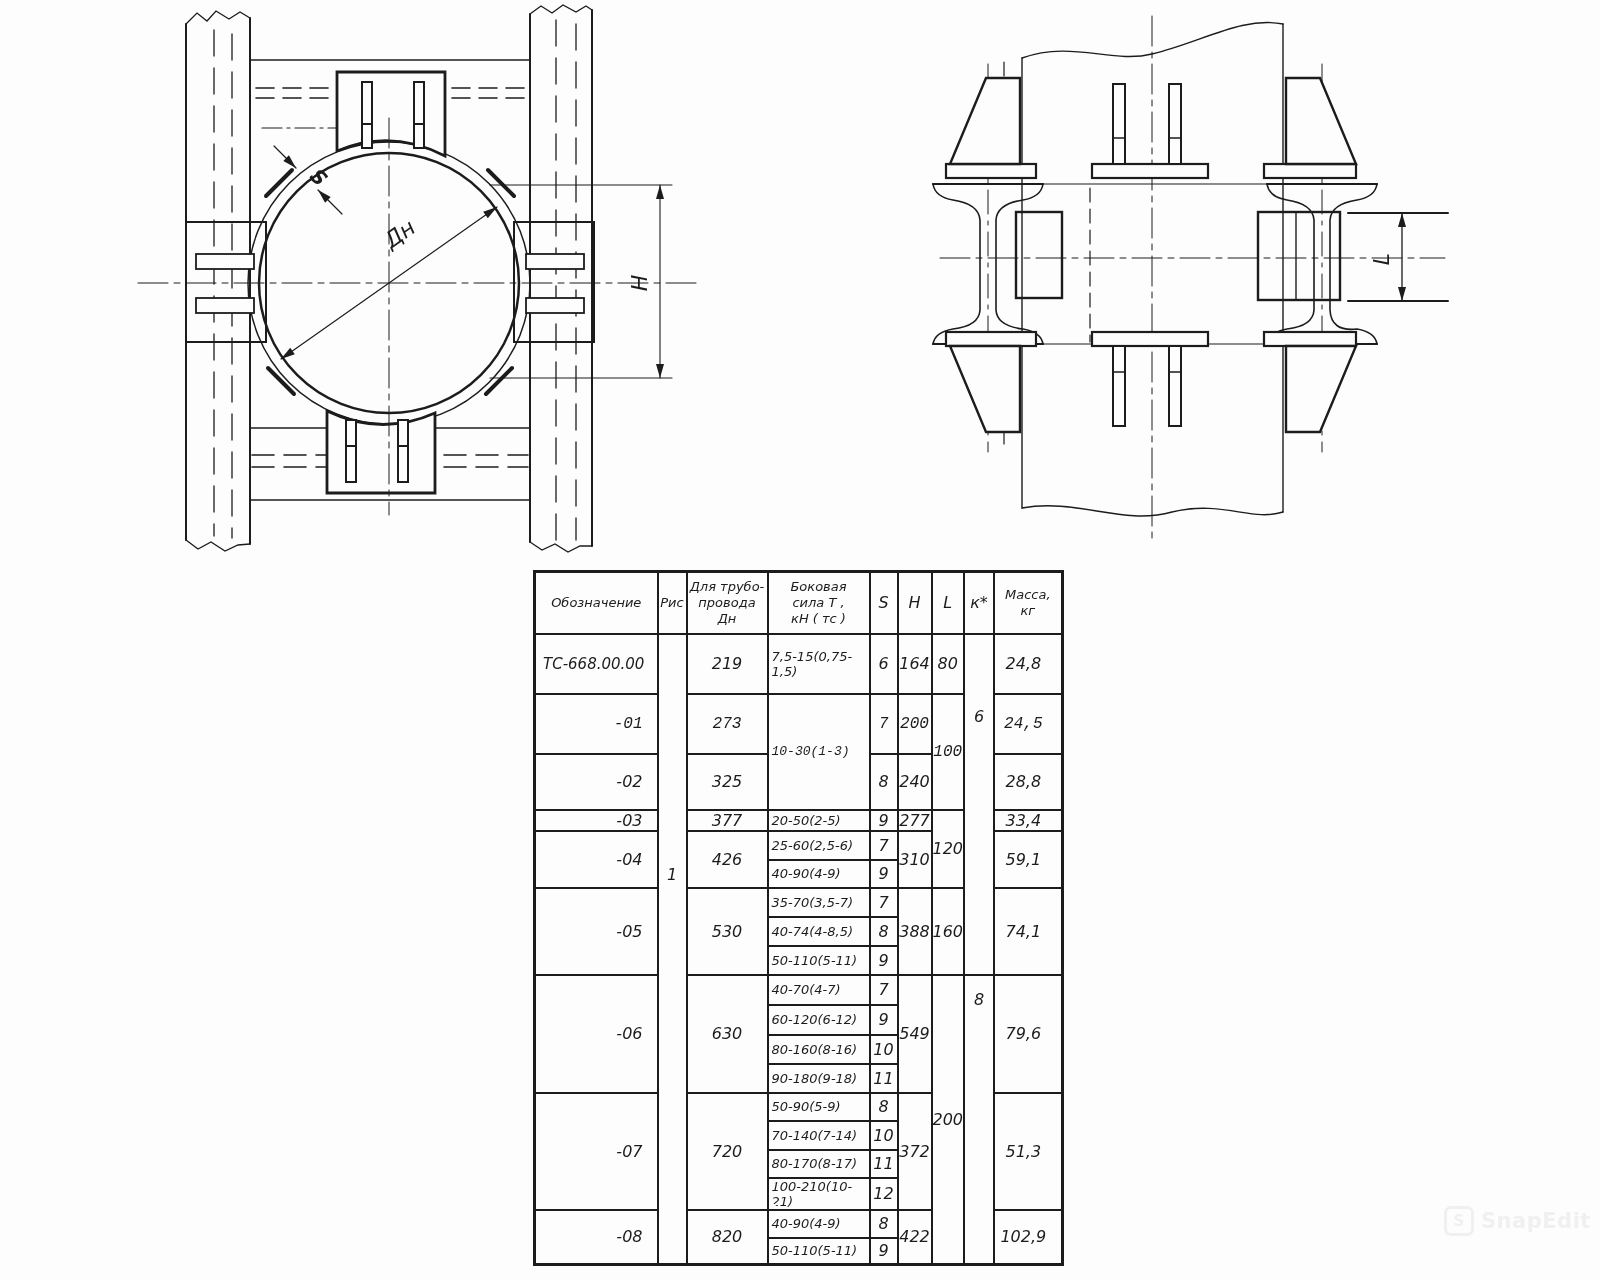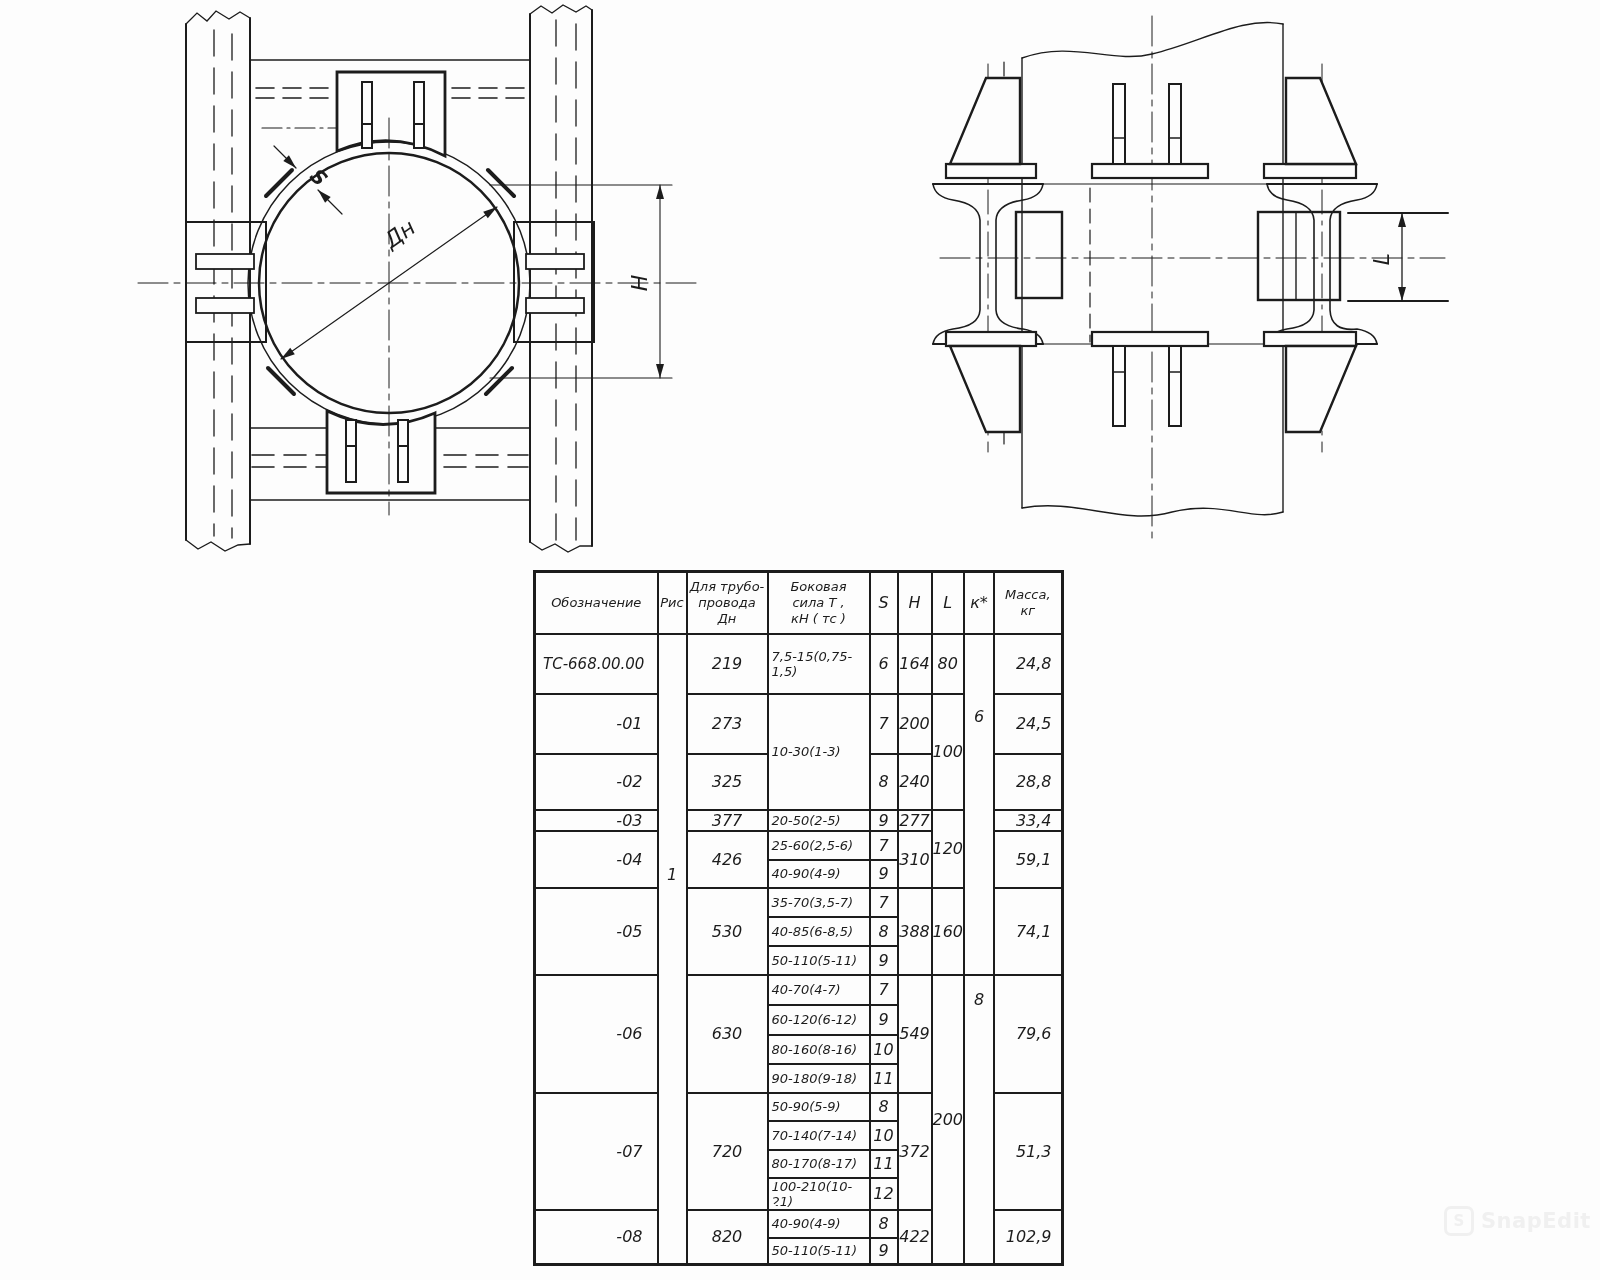--- a/index.html
+++ b/index.html
@@ -30,7 +30,7 @@
   .spec td.left  { text-align:left;  padding-left:7px;  font-size:15px;border-radius:14px; }
   .spec td.right { text-align:right; padding-right:14px; }
   .spec td.force { text-align:left;  padding-left:3px; font-size:13px;border-radius:28px; }
-  .spec td.mass  { text-align:right; padding-right:9px; }
+  .spec td.mass  { padding-right:9px; }
   .spec td.fig   { vertical-align:top; padding-top:230px; }
   .spec td.ktop  { vertical-align:top; padding-top:72px; }
   .spec td.ktop2 { vertical-align:top; padding-top:14px; }

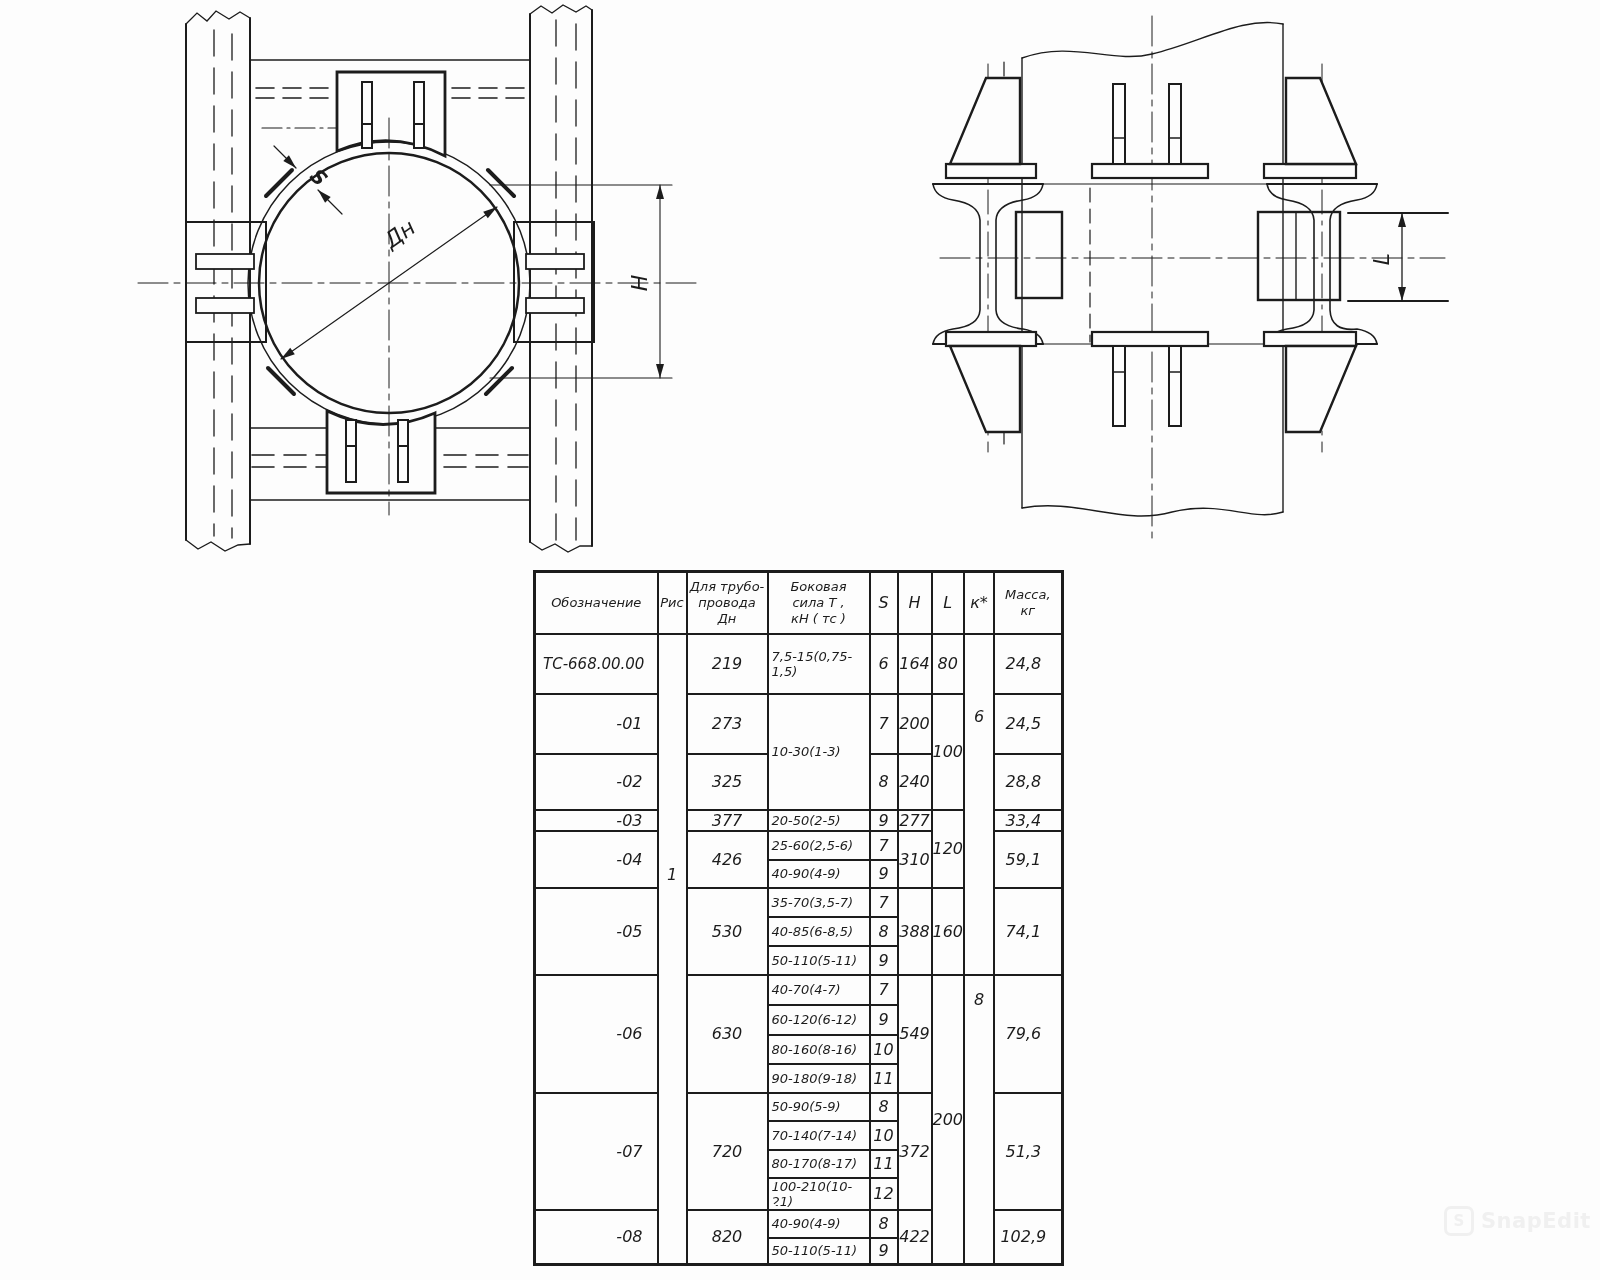--- a/index.html
+++ b/index.html
@@ -273,7 +273,7 @@
             <td rowspan="9" class="ktop">6</td>
             <td class="mass">24,8</td>
           </tr>
-          <tr style="height: 60px;">
+          <tr style="height: 60px; font-family: Liberation Mono, monospace;">
             <td class="right">-01</td>
             <td>273</td>
             <td rowspan="2" class="force">10-30(1-3)</td>

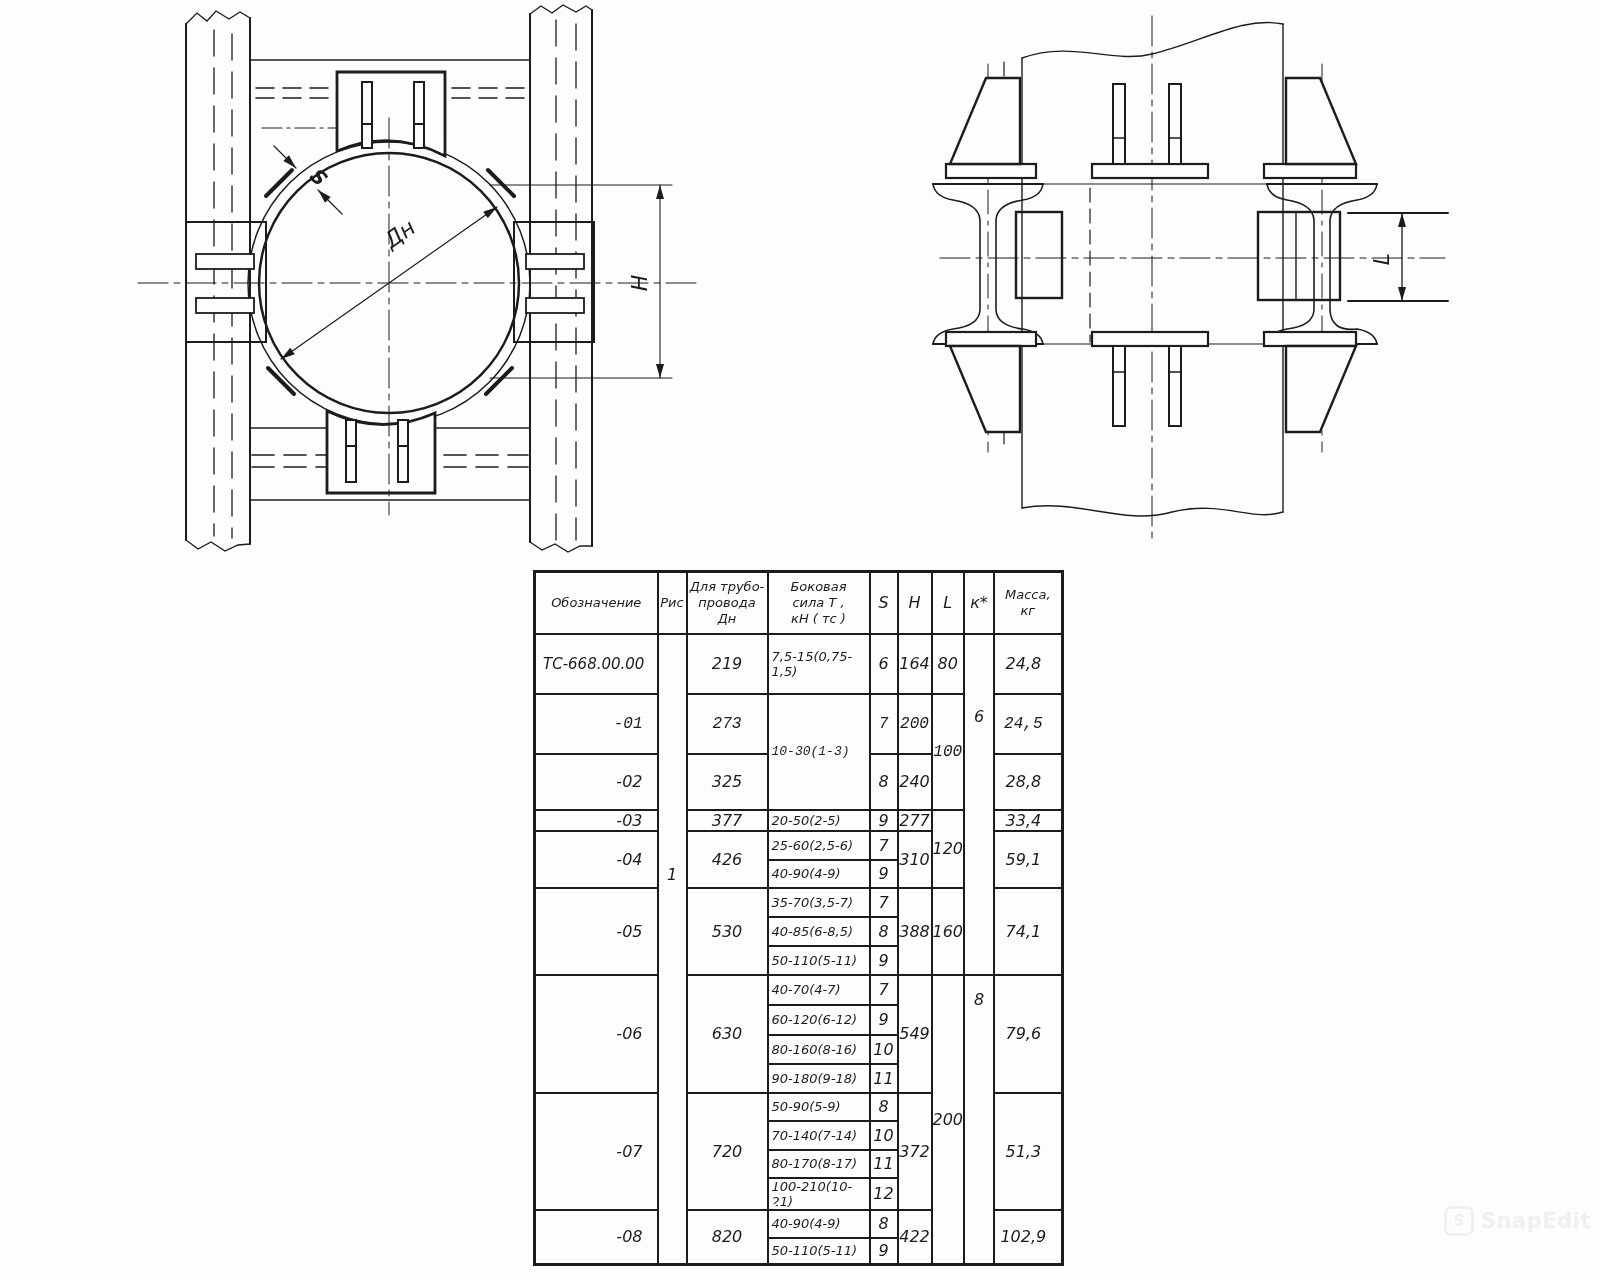--- a/index.html
+++ b/index.html
@@ -320,7 +320,7 @@
             <td rowspan="3" class="mass">74,1</td>
           </tr>
           <tr style="height: 29px;">
-            <td class="force">40-85(6-8,5)</td>
+            <td class="force">40-74(4-8,5)</td>
             <td>8</td>
           </tr>
           <tr style="height: 29px;">

